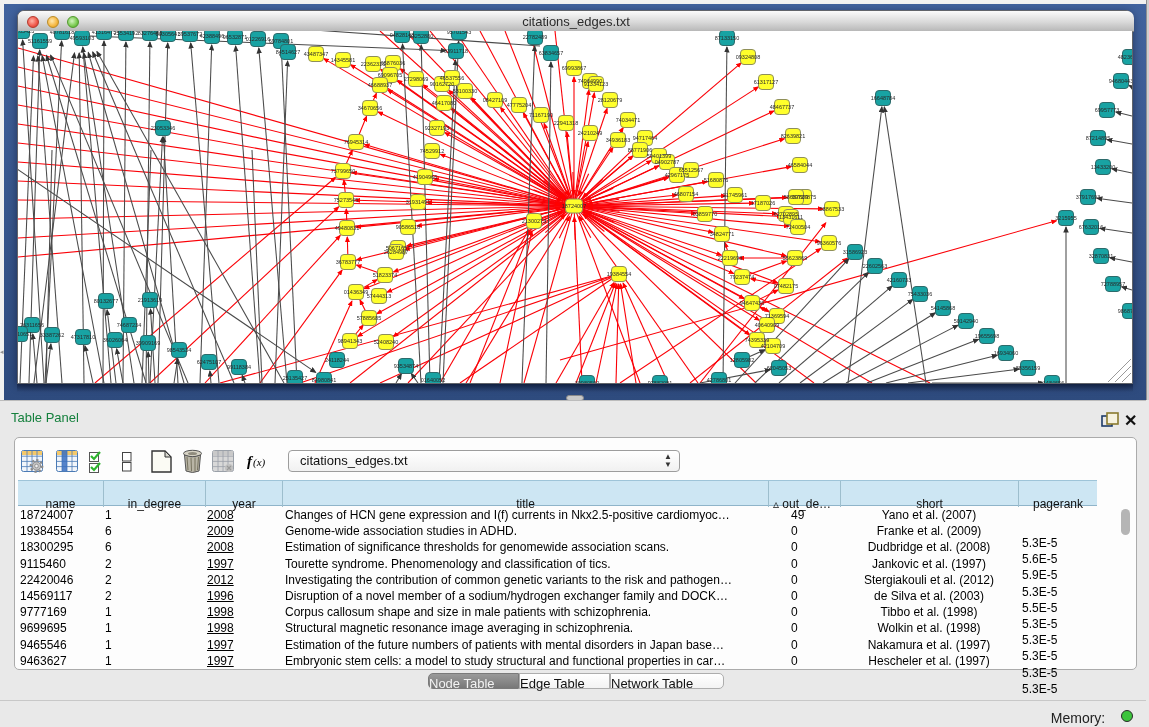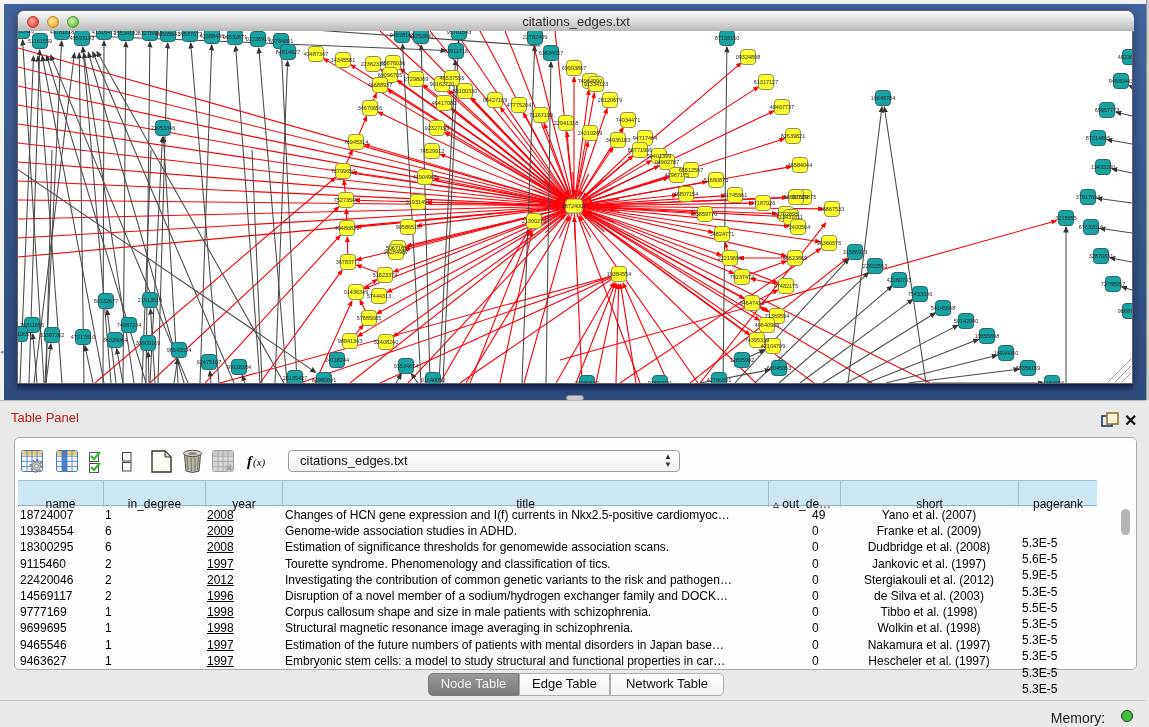--- a/index.html
+++ b/index.html
@@ -28,7 +28,7 @@
   background:#c9c9c9; border-radius:3px; border:1px solid #8a8a8a; }
 #panel { position:absolute; left:0; top:400px; width:1146px; height:327px; background:#e9e9e9; }
 #panel .hdrline { position:absolute; left:0; top:0; width:100%; height:1px; background:#bcbcbc; }
-#ptitle { position:absolute; left:11px; top:10px; font-size:13px; color:#b91c1c; }
+#ptitle { position:absolute; left:11px; top:10px; font-size:13px; color:#15803d; }
 #floatico { position:absolute; left:1101px; top:12px; }
 #closeico { position:absolute; left:1124px; top:11px; font-size:16px; font-weight:bold; color:#111; }
 #tframe { position:absolute; left:14px; top:37px; width:1123px; height:233px;

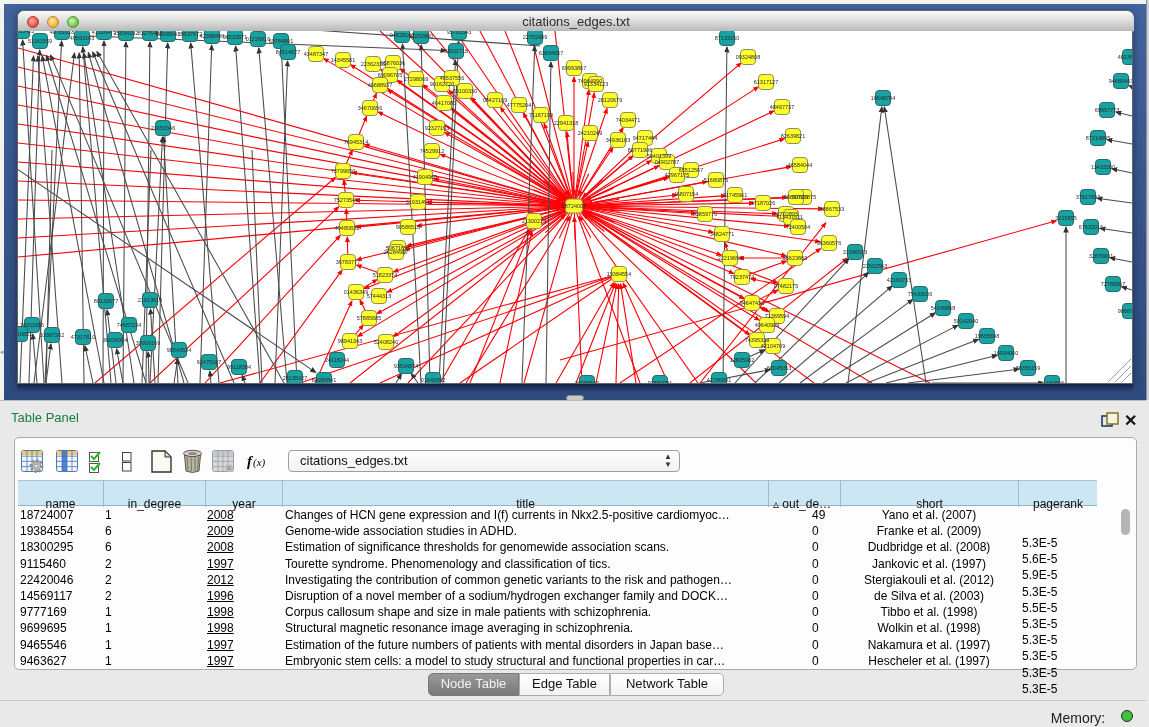--- a/index.html
+++ b/index.html
@@ -47,7 +47,7 @@
 .c1 { left:87px; width:100px; }
 .c2 { left:189px; width:76px;text-decoration:underline; }
 .c3 { left:267px; width:484px; }
-.c4 { left:794px; width:70px; }
+.c4 { left:773px; width:70px; }
 .c5 { left:822px; width:178px; text-align:center; }
 .c6 { left:1004px; width:78px;margin-top:28px; }
 #scroll { position:absolute; left:1121px; top:509px; width:9px; height:26px;

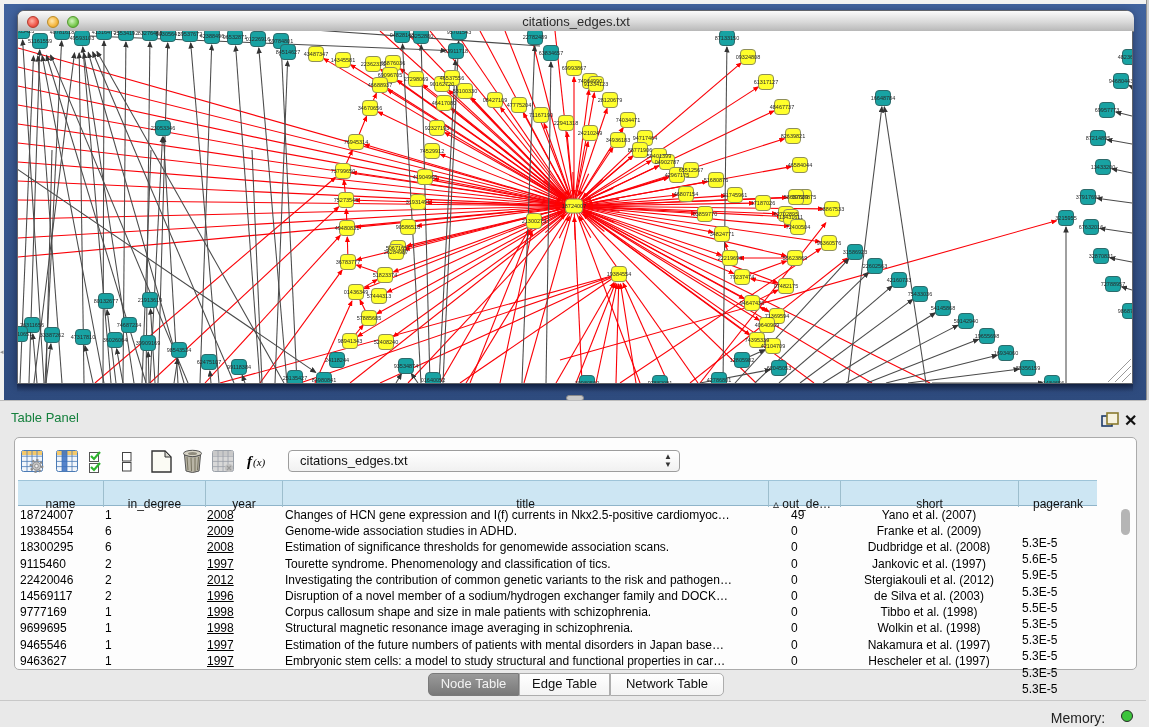--- a/index.html
+++ b/index.html
@@ -53,7 +53,7 @@
 #scroll { position:absolute; left:1121px; top:509px; width:9px; height:26px;
   background:#b5b5b5; border-radius:5px; }
 #segctl { position:absolute; left:428px; top:673px; height:20px; font-size:13px; }
-#segctl span { float:left; height:23px; line-height:19px; text-align:center;
+#segctl span { float:left; height:16px; line-height:19px; 
   border:1px solid #adadad; background:linear-gradient(#ffffff,#f3f3f3); color:#111; }
 #seg1 { width:91px; border-radius:5px 0 0 5px; background:linear-gradient(#9a9a9a,#787878) !important;
   color:#f3f3f3 !important; border-color:#7a7a7a !important; }

